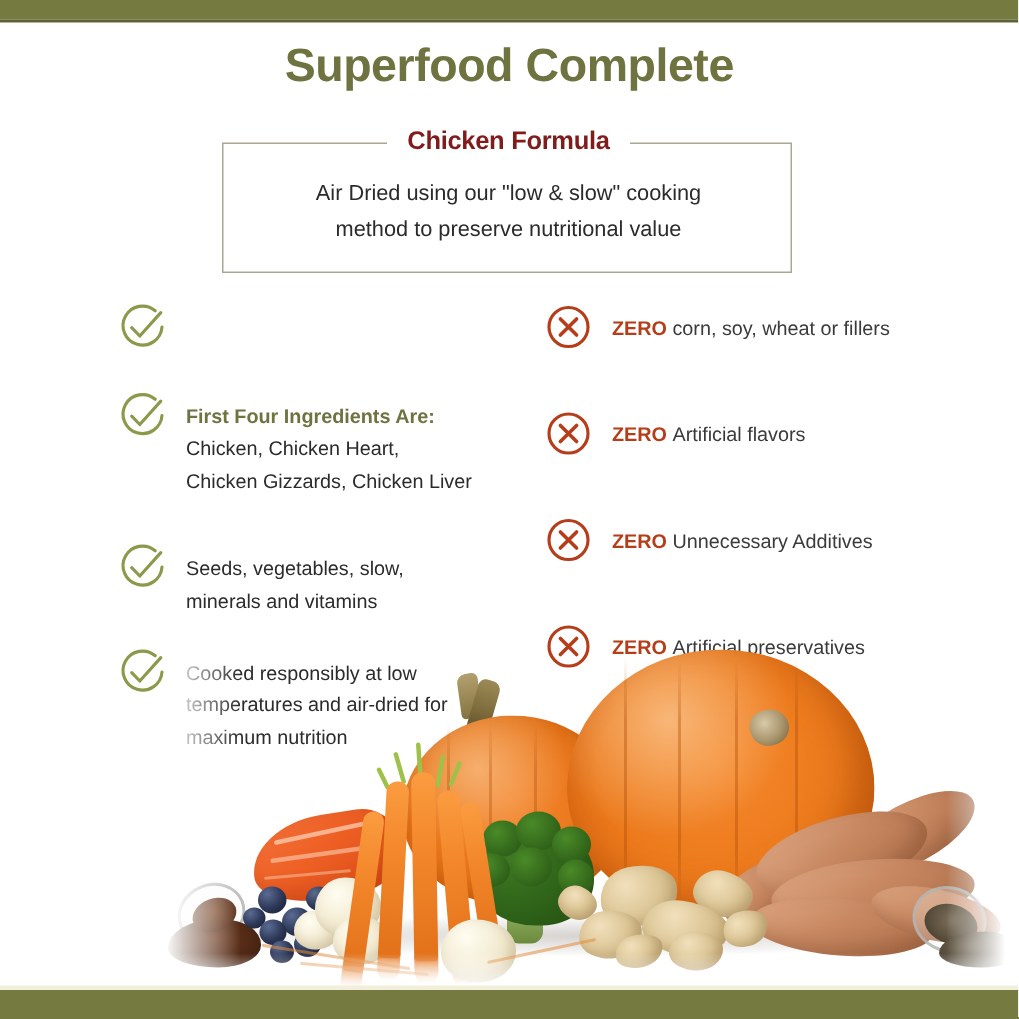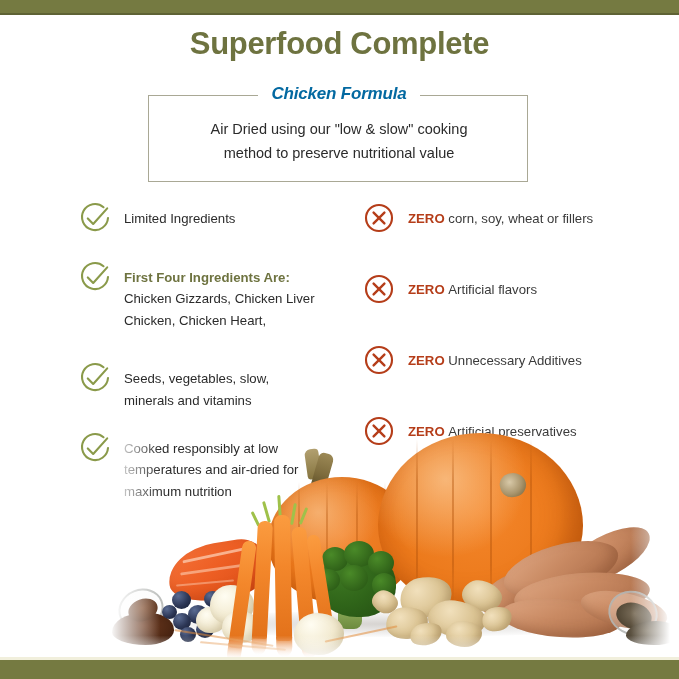--- a/index.html
+++ b/index.html
@@ -87,9 +87,8 @@
     padding: 0 14px;
     font-size: 17px;
     font-weight: bold;
-    color: #0369a1;
+    color: #7f1d1d;
     letter-spacing: -0.2px;
-    font-style: italic;
   }
   .formula-lines {
     position: absolute;

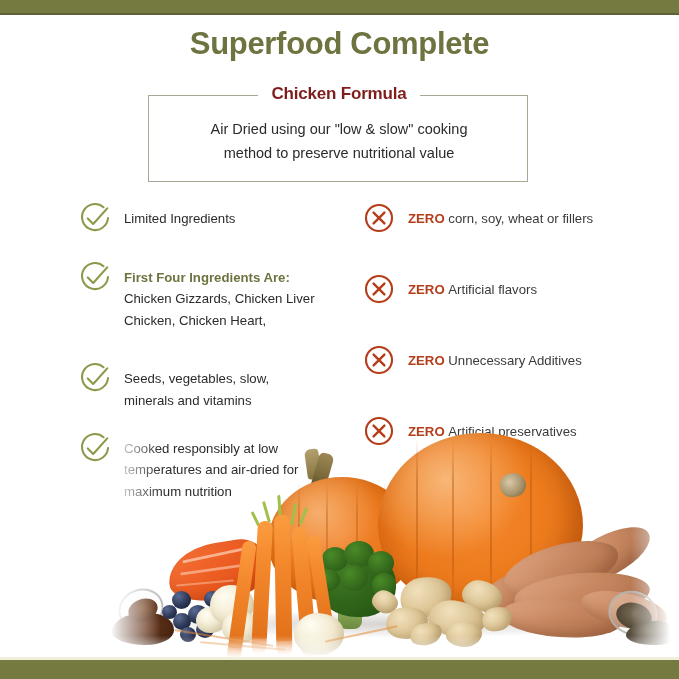--- a/index.html
+++ b/index.html
@@ -451,9 +451,6 @@
           <path d="M9.8 17.4 L15.2 23 L29.2 7.4" fill="none" stroke="#8a9a4a" stroke-width="2.1" stroke-linecap="round" stroke-linejoin="round"></path>
         </svg>
       </div>
-      <div class="row-text">
-        <div>Limited Ingredients</div>
-      </div>
     </div>
 
     <div class="row lr2">

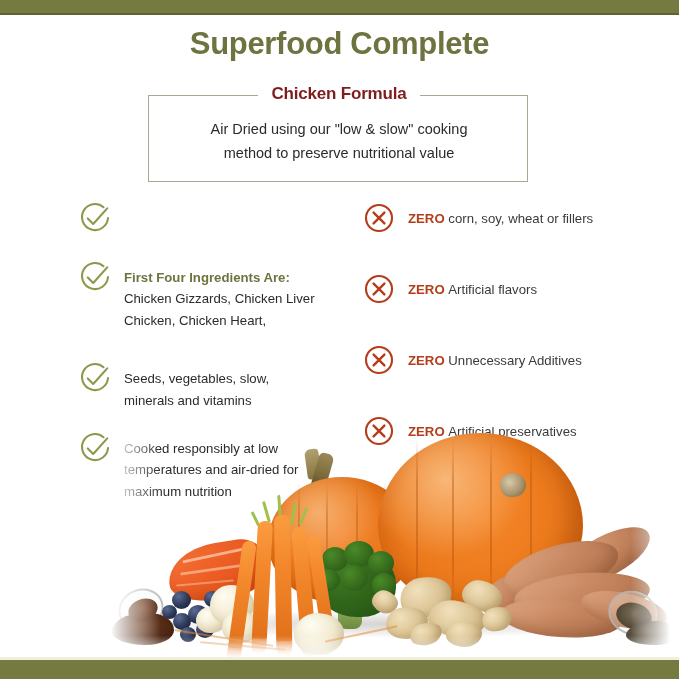--- a/index.html
+++ b/index.html
@@ -462,8 +462,8 @@
       </div>
       <div class="row-text">
         <span class="lead-olive">First Four Ingredients Are:</span>
+        <div>Chicken, Chicken Heart,</div>
         <div>Chicken Gizzards, Chicken Liver</div>
-        <div>Chicken, Chicken Heart,</div>
       </div>
     </div>
 

